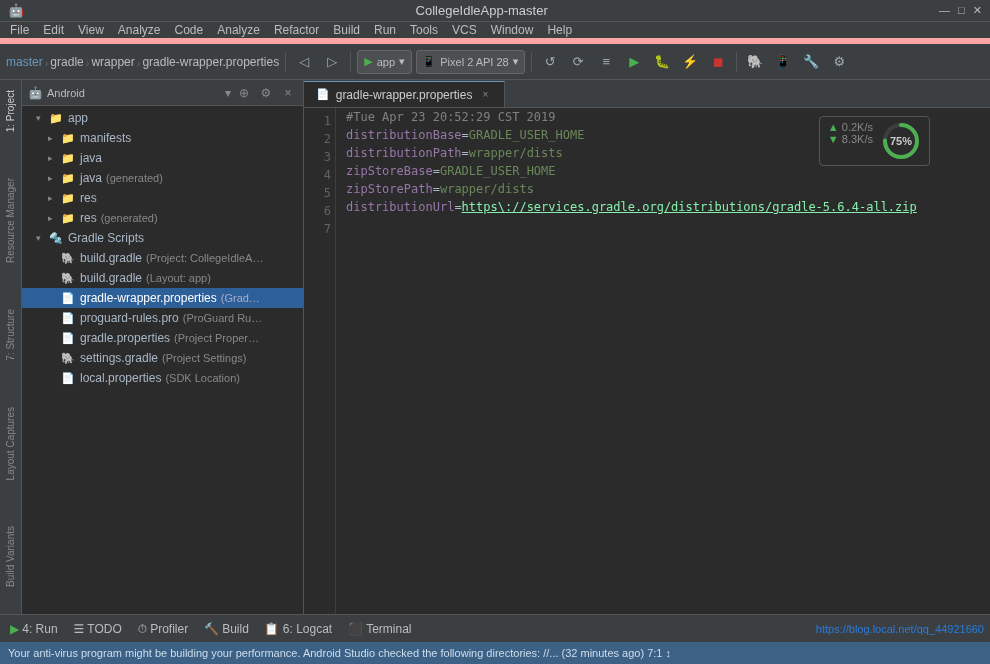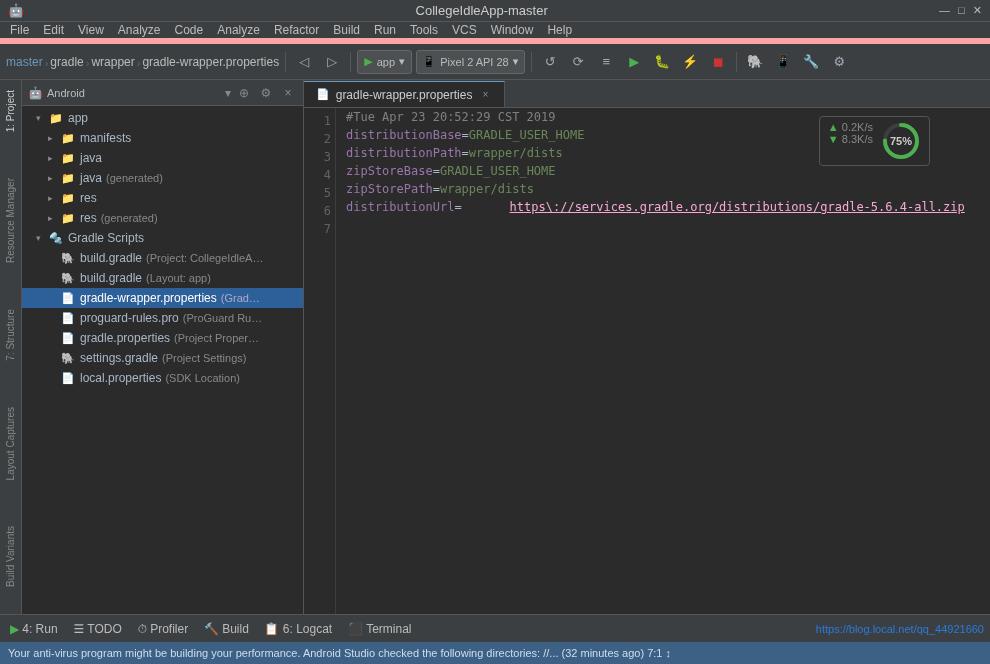--- a/index.html
+++ b/index.html
@@ -283,7 +283,7 @@
     .c-comment { color: #808080; }
     .c-key { color: #9876aa; }
     .c-val { color: #6a8759; }
-    .c-url { color: #f9a8d4; text-decoration: underline; margin-left: 48px; }
+    .c-url { color: #86efac; text-decoration: underline; }
 
     
     .network-indicator {

